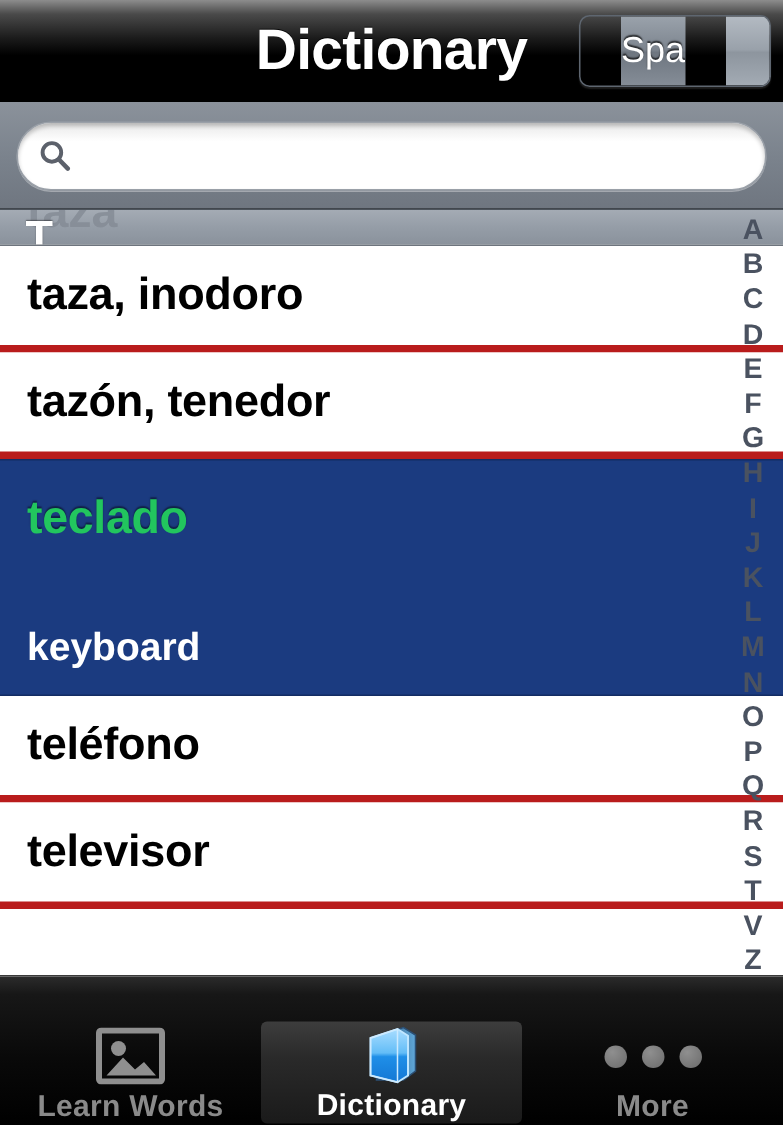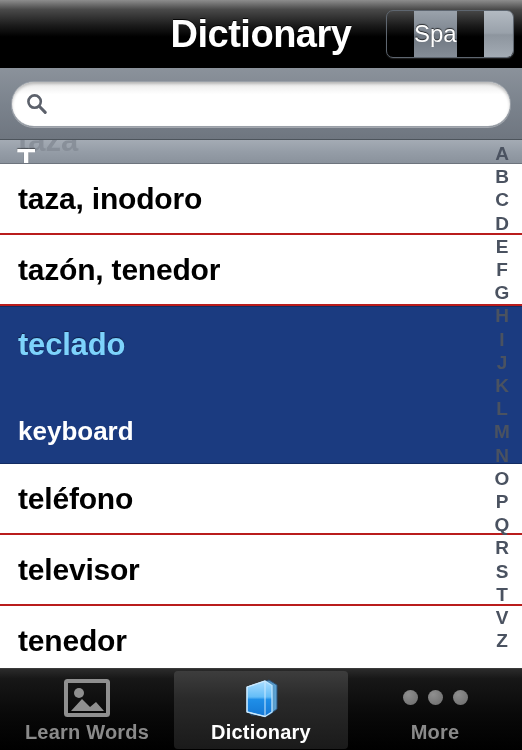--- a/index.html
+++ b/index.html
@@ -117,7 +117,7 @@
   .row {
     position:relative;
     height:71px;
-    border-bottom:2px solid #b91c1c;
+    border-bottom:5px solid #b91c1c;
     display:flex; flex-direction:column; justify-content:center;
     padding-left:18px;
     background:#fff;

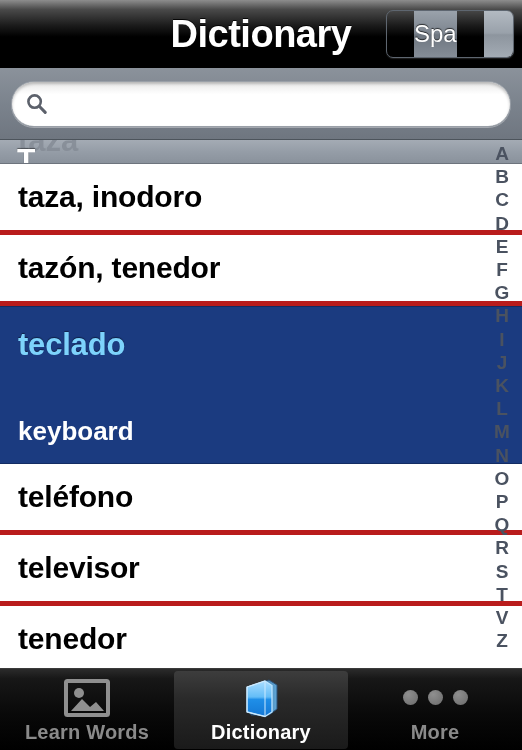--- a/index.html
+++ b/index.html
@@ -137,7 +137,7 @@
     padding-top:4px;
   }
   .row.selected .term {
-    color:#7dd3fc;
+    color:#22c55e;
     font-size:31px;
     text-shadow:0 -1px 1px rgba(0,0,0,0.45);
     margin-bottom:9px;

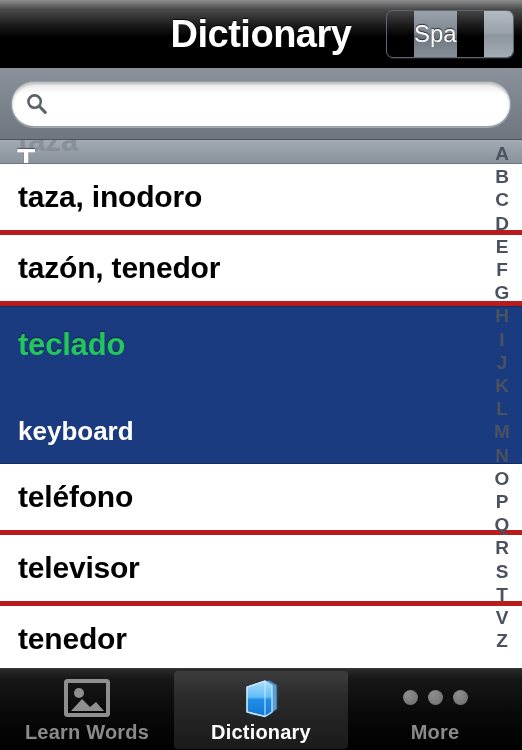--- a/index.html
+++ b/index.html
@@ -262,9 +262,6 @@
       <div class="term">televisor</div>
     </div>
 
-    <div class="row">
-      <div class="term">tenedor</div>
-    </div>
   </div>
 
   <div class="index">

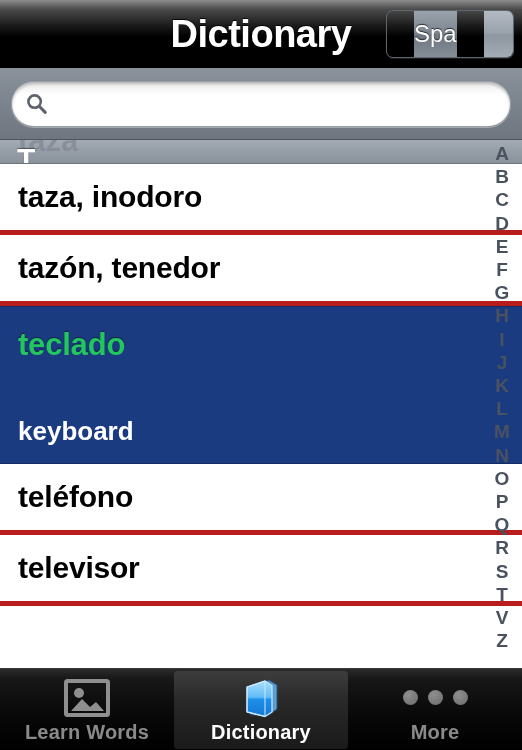--- a/index.html
+++ b/index.html
@@ -177,10 +177,11 @@
   
   .tabbar {
     position:absolute; bottom:0; left:0;
-    width:522px; height:82px;
+    width:522px; height:100px;
     background:linear-gradient(to bottom,#2b2b2b 0%,#171717 12%,#090909 55%,#000 100%);
     border-top:1px solid #3a3a3a;
     display:flex;
+    align-items:flex-end;
   }
   .tab {
     flex:1;

